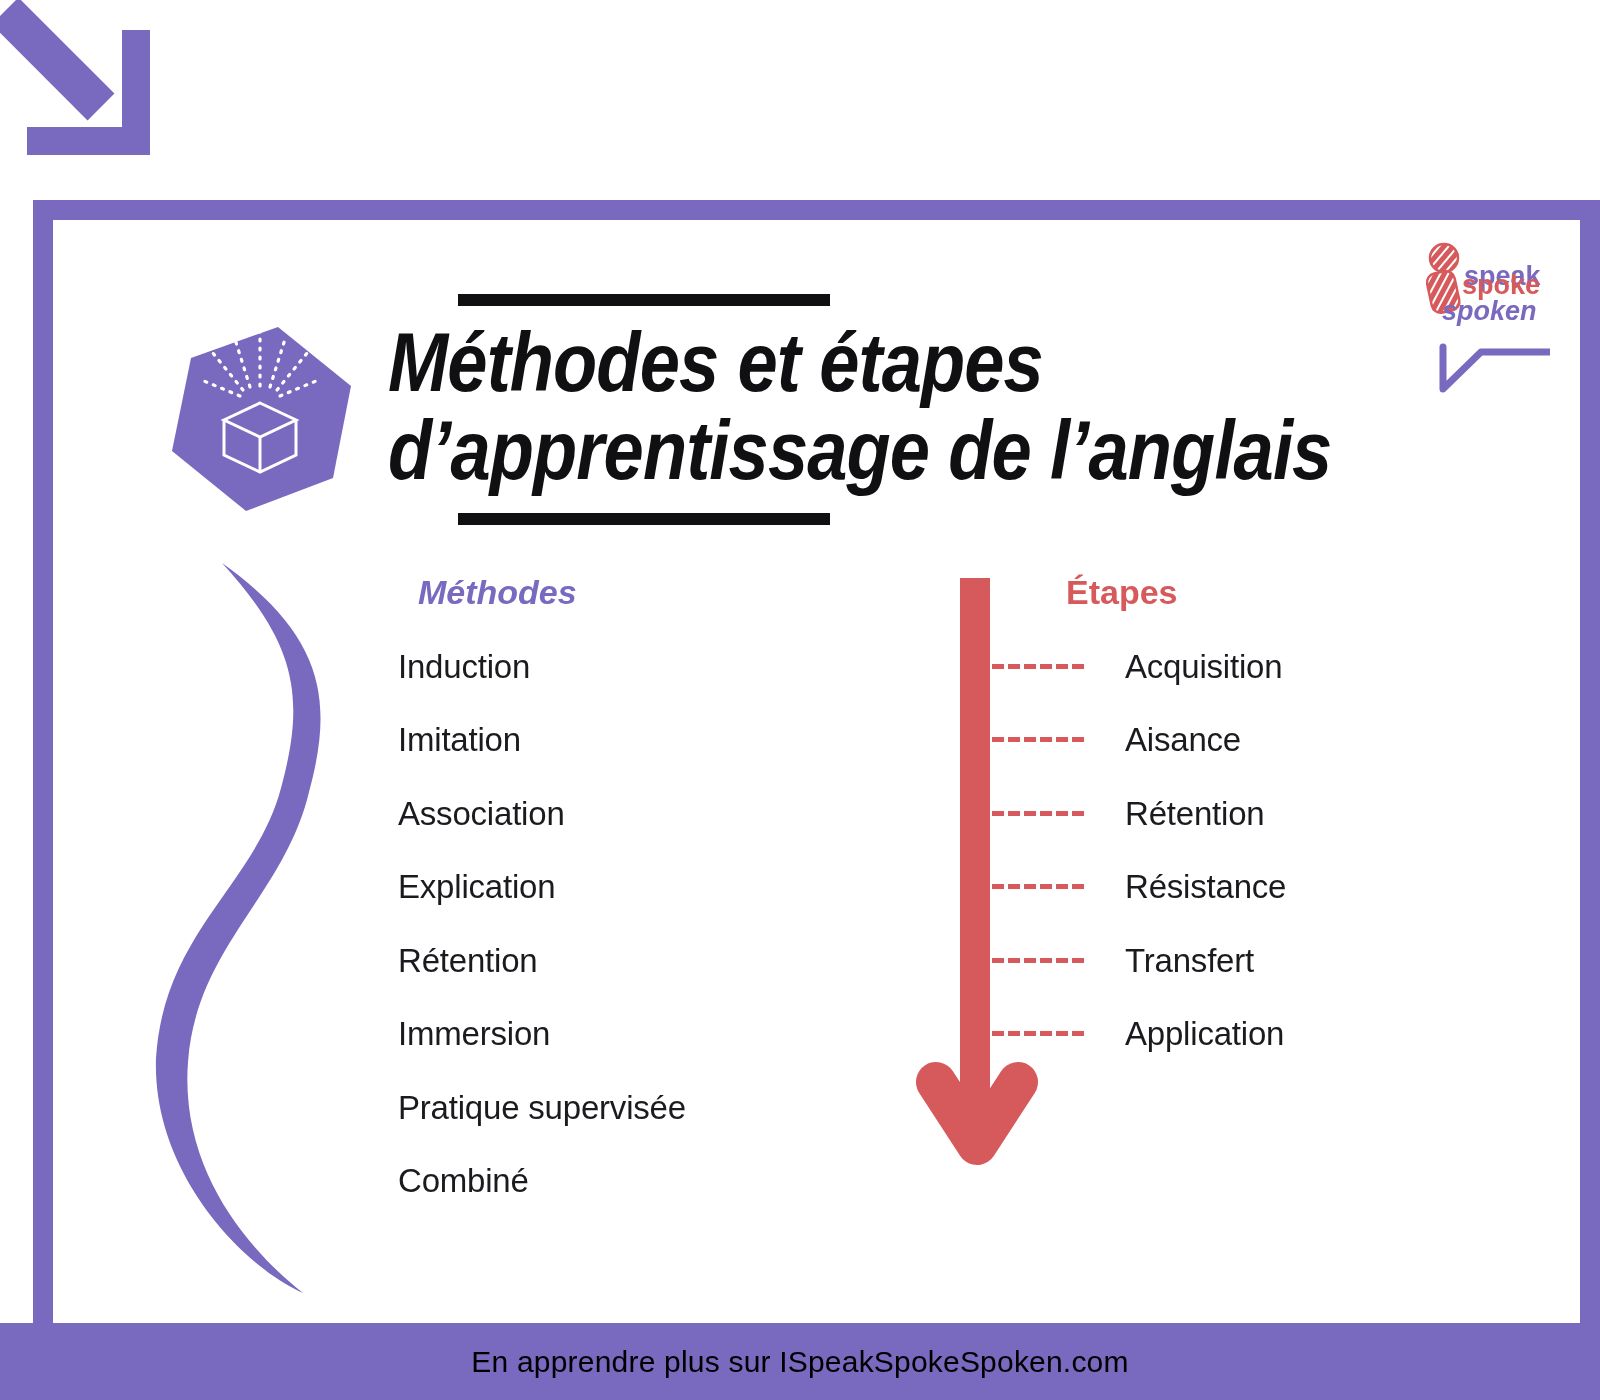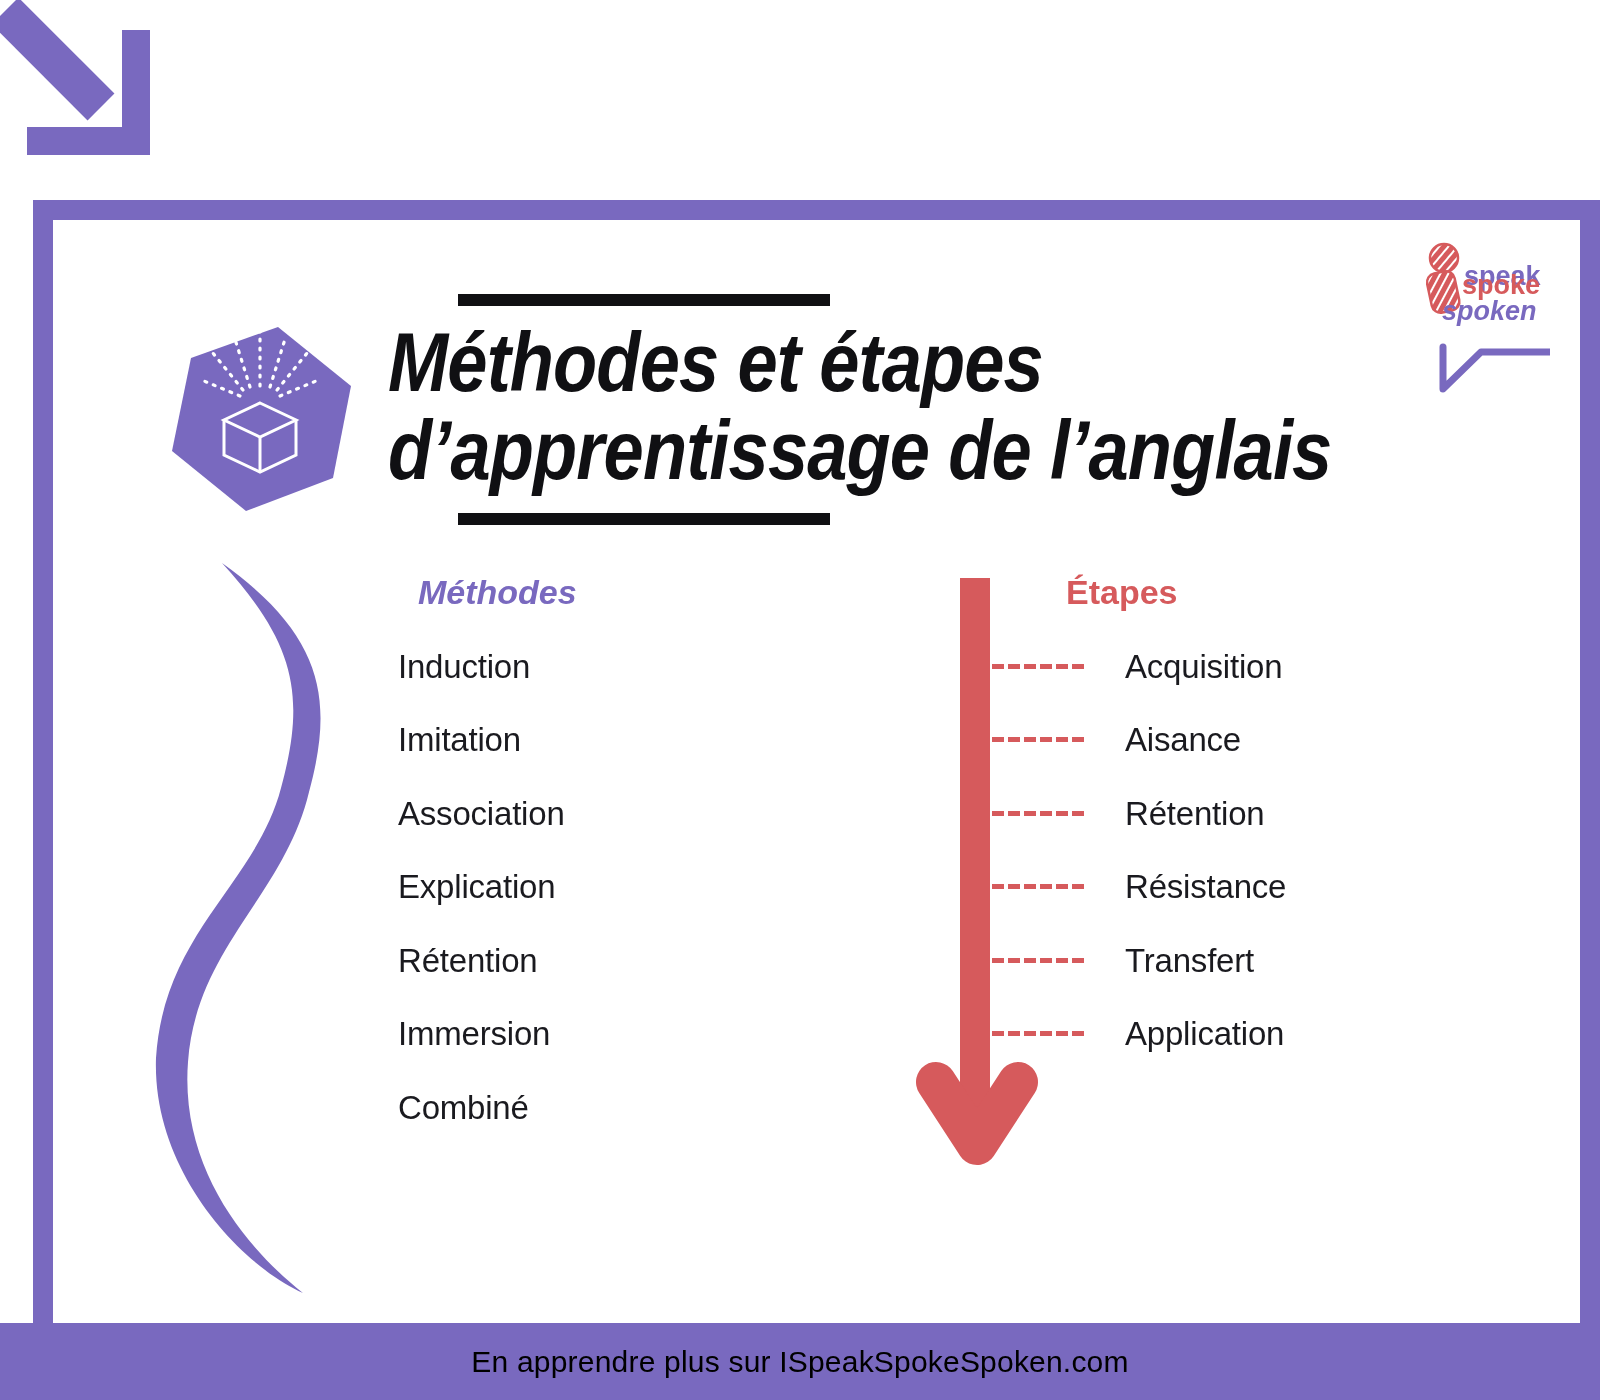--- a/index.html
+++ b/index.html
@@ -143,6 +143,7 @@
       <li>Explication</li>
       <li>Rétention</li>
       <li>Immersion</li>
+      <li>Pratique supervisée</li>
       <li>Combiné</li>
     </ul>
 

